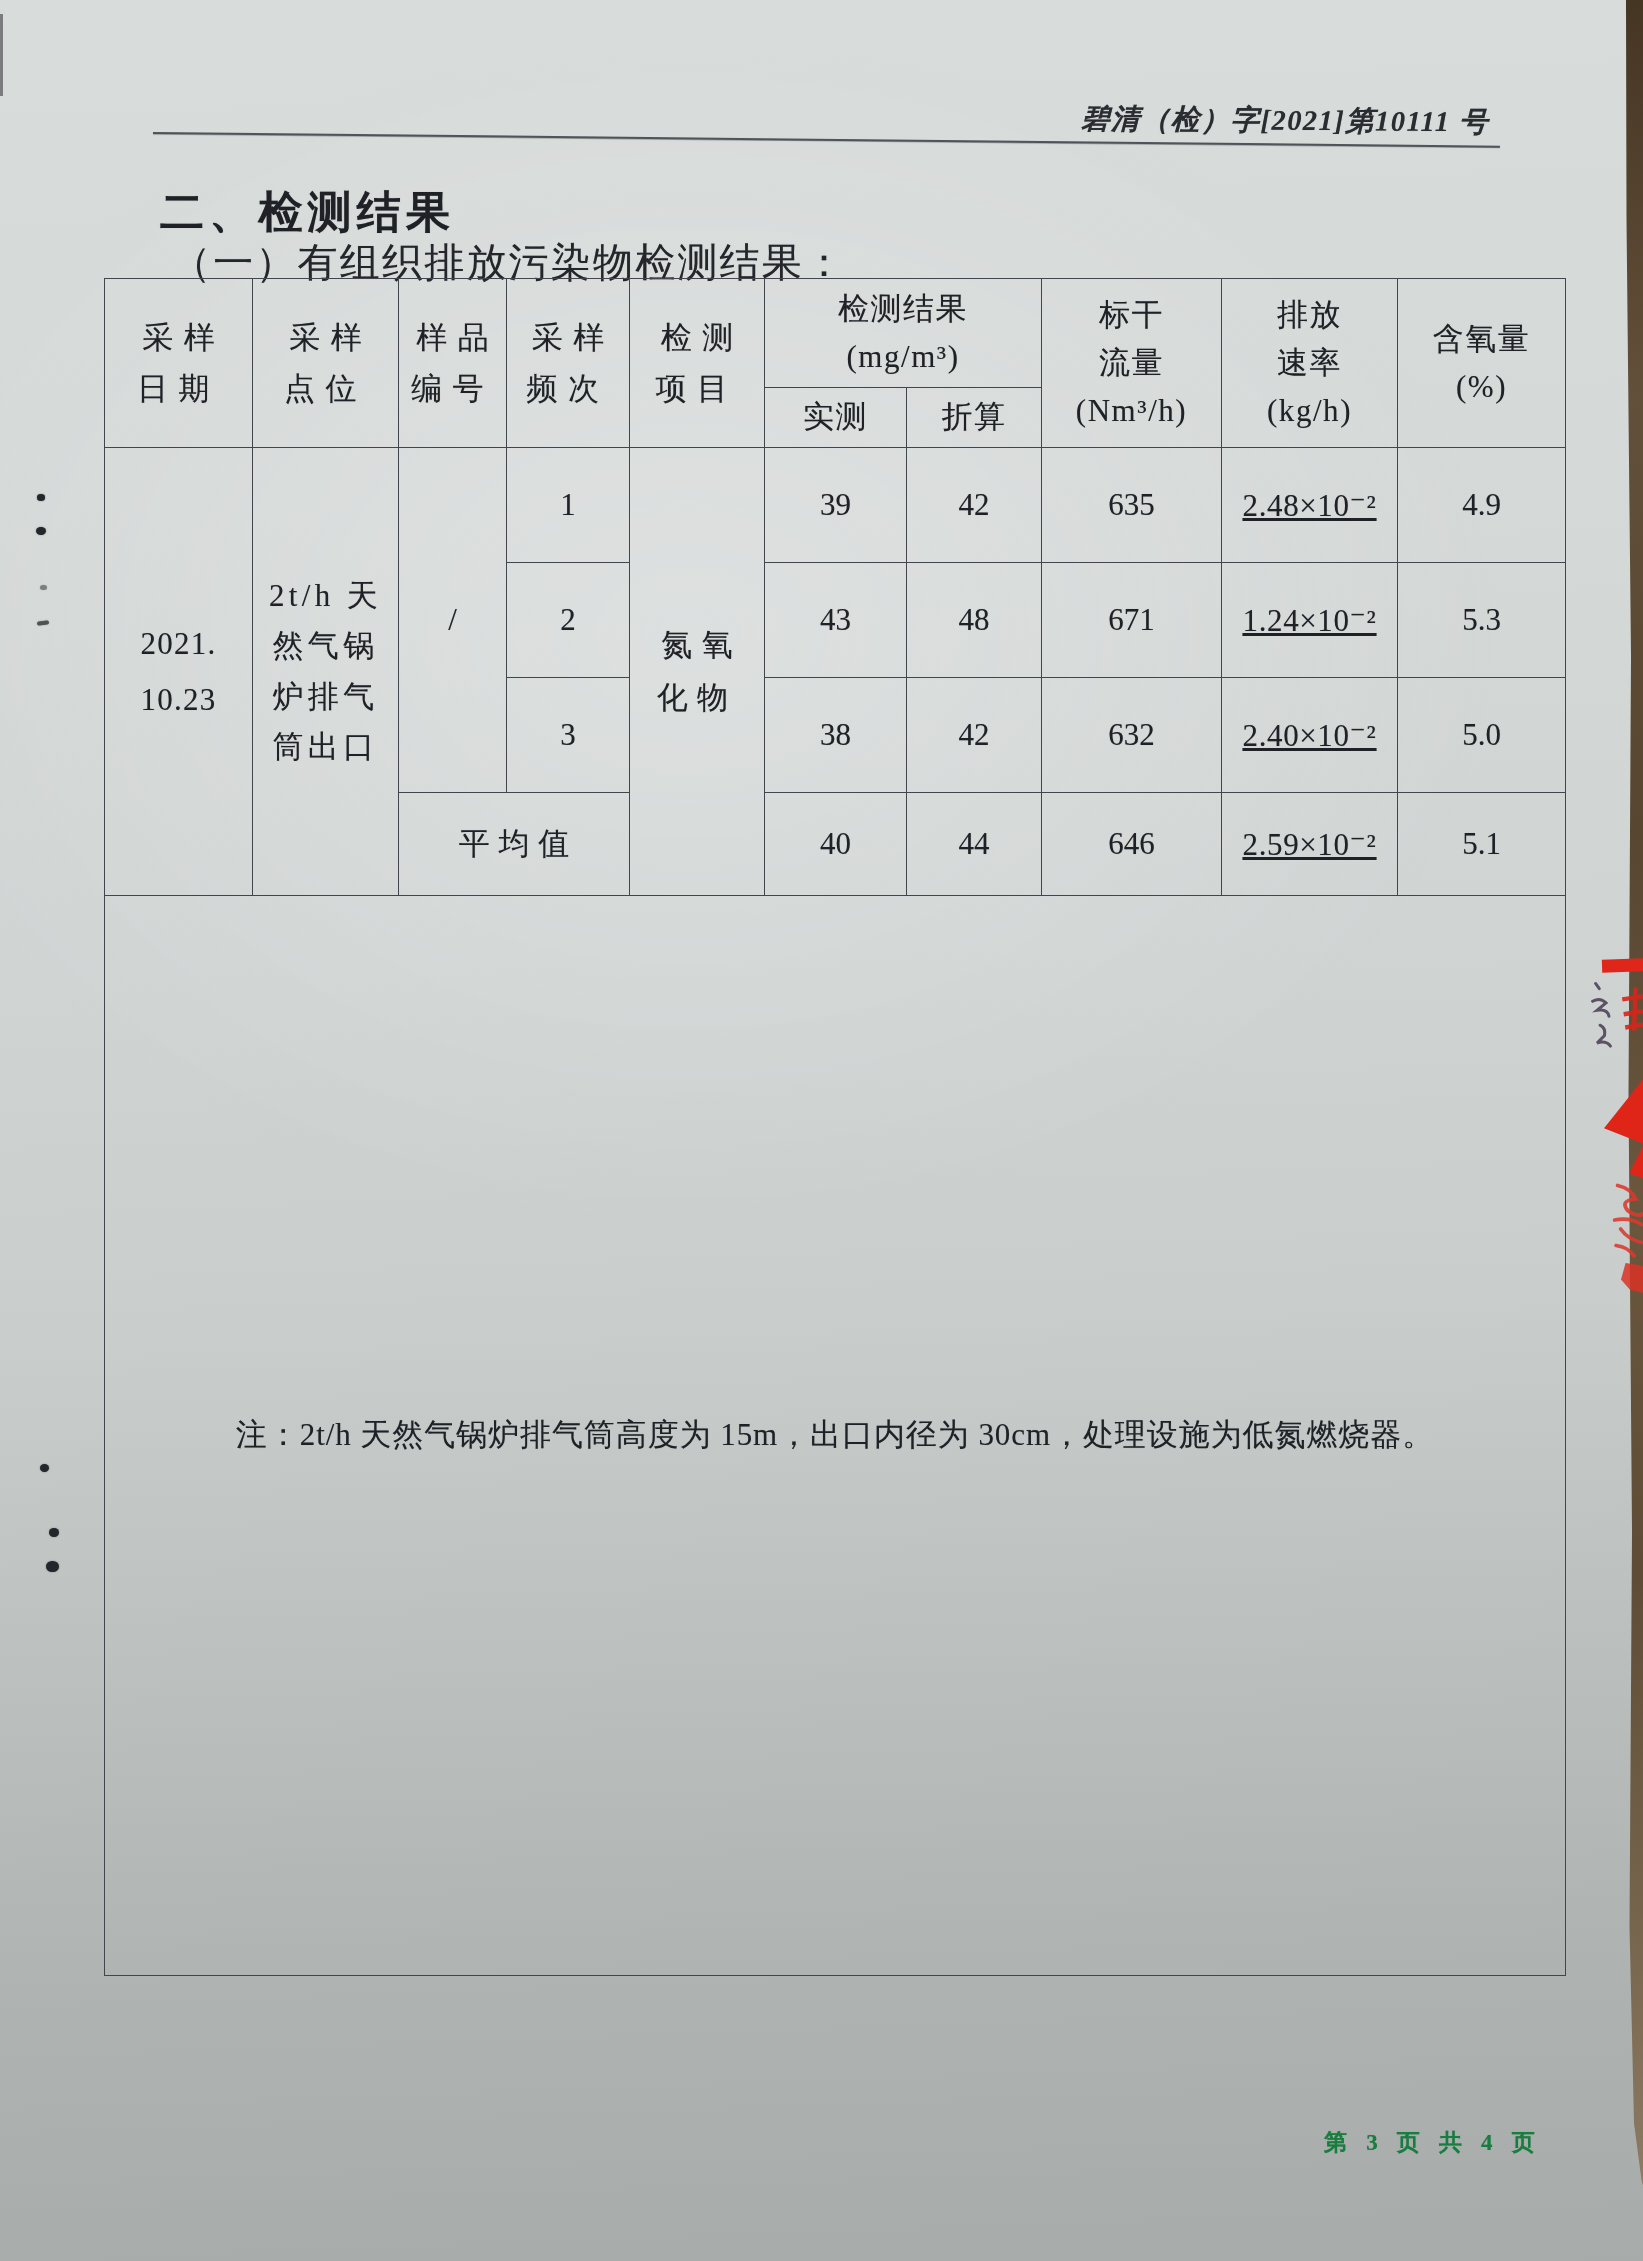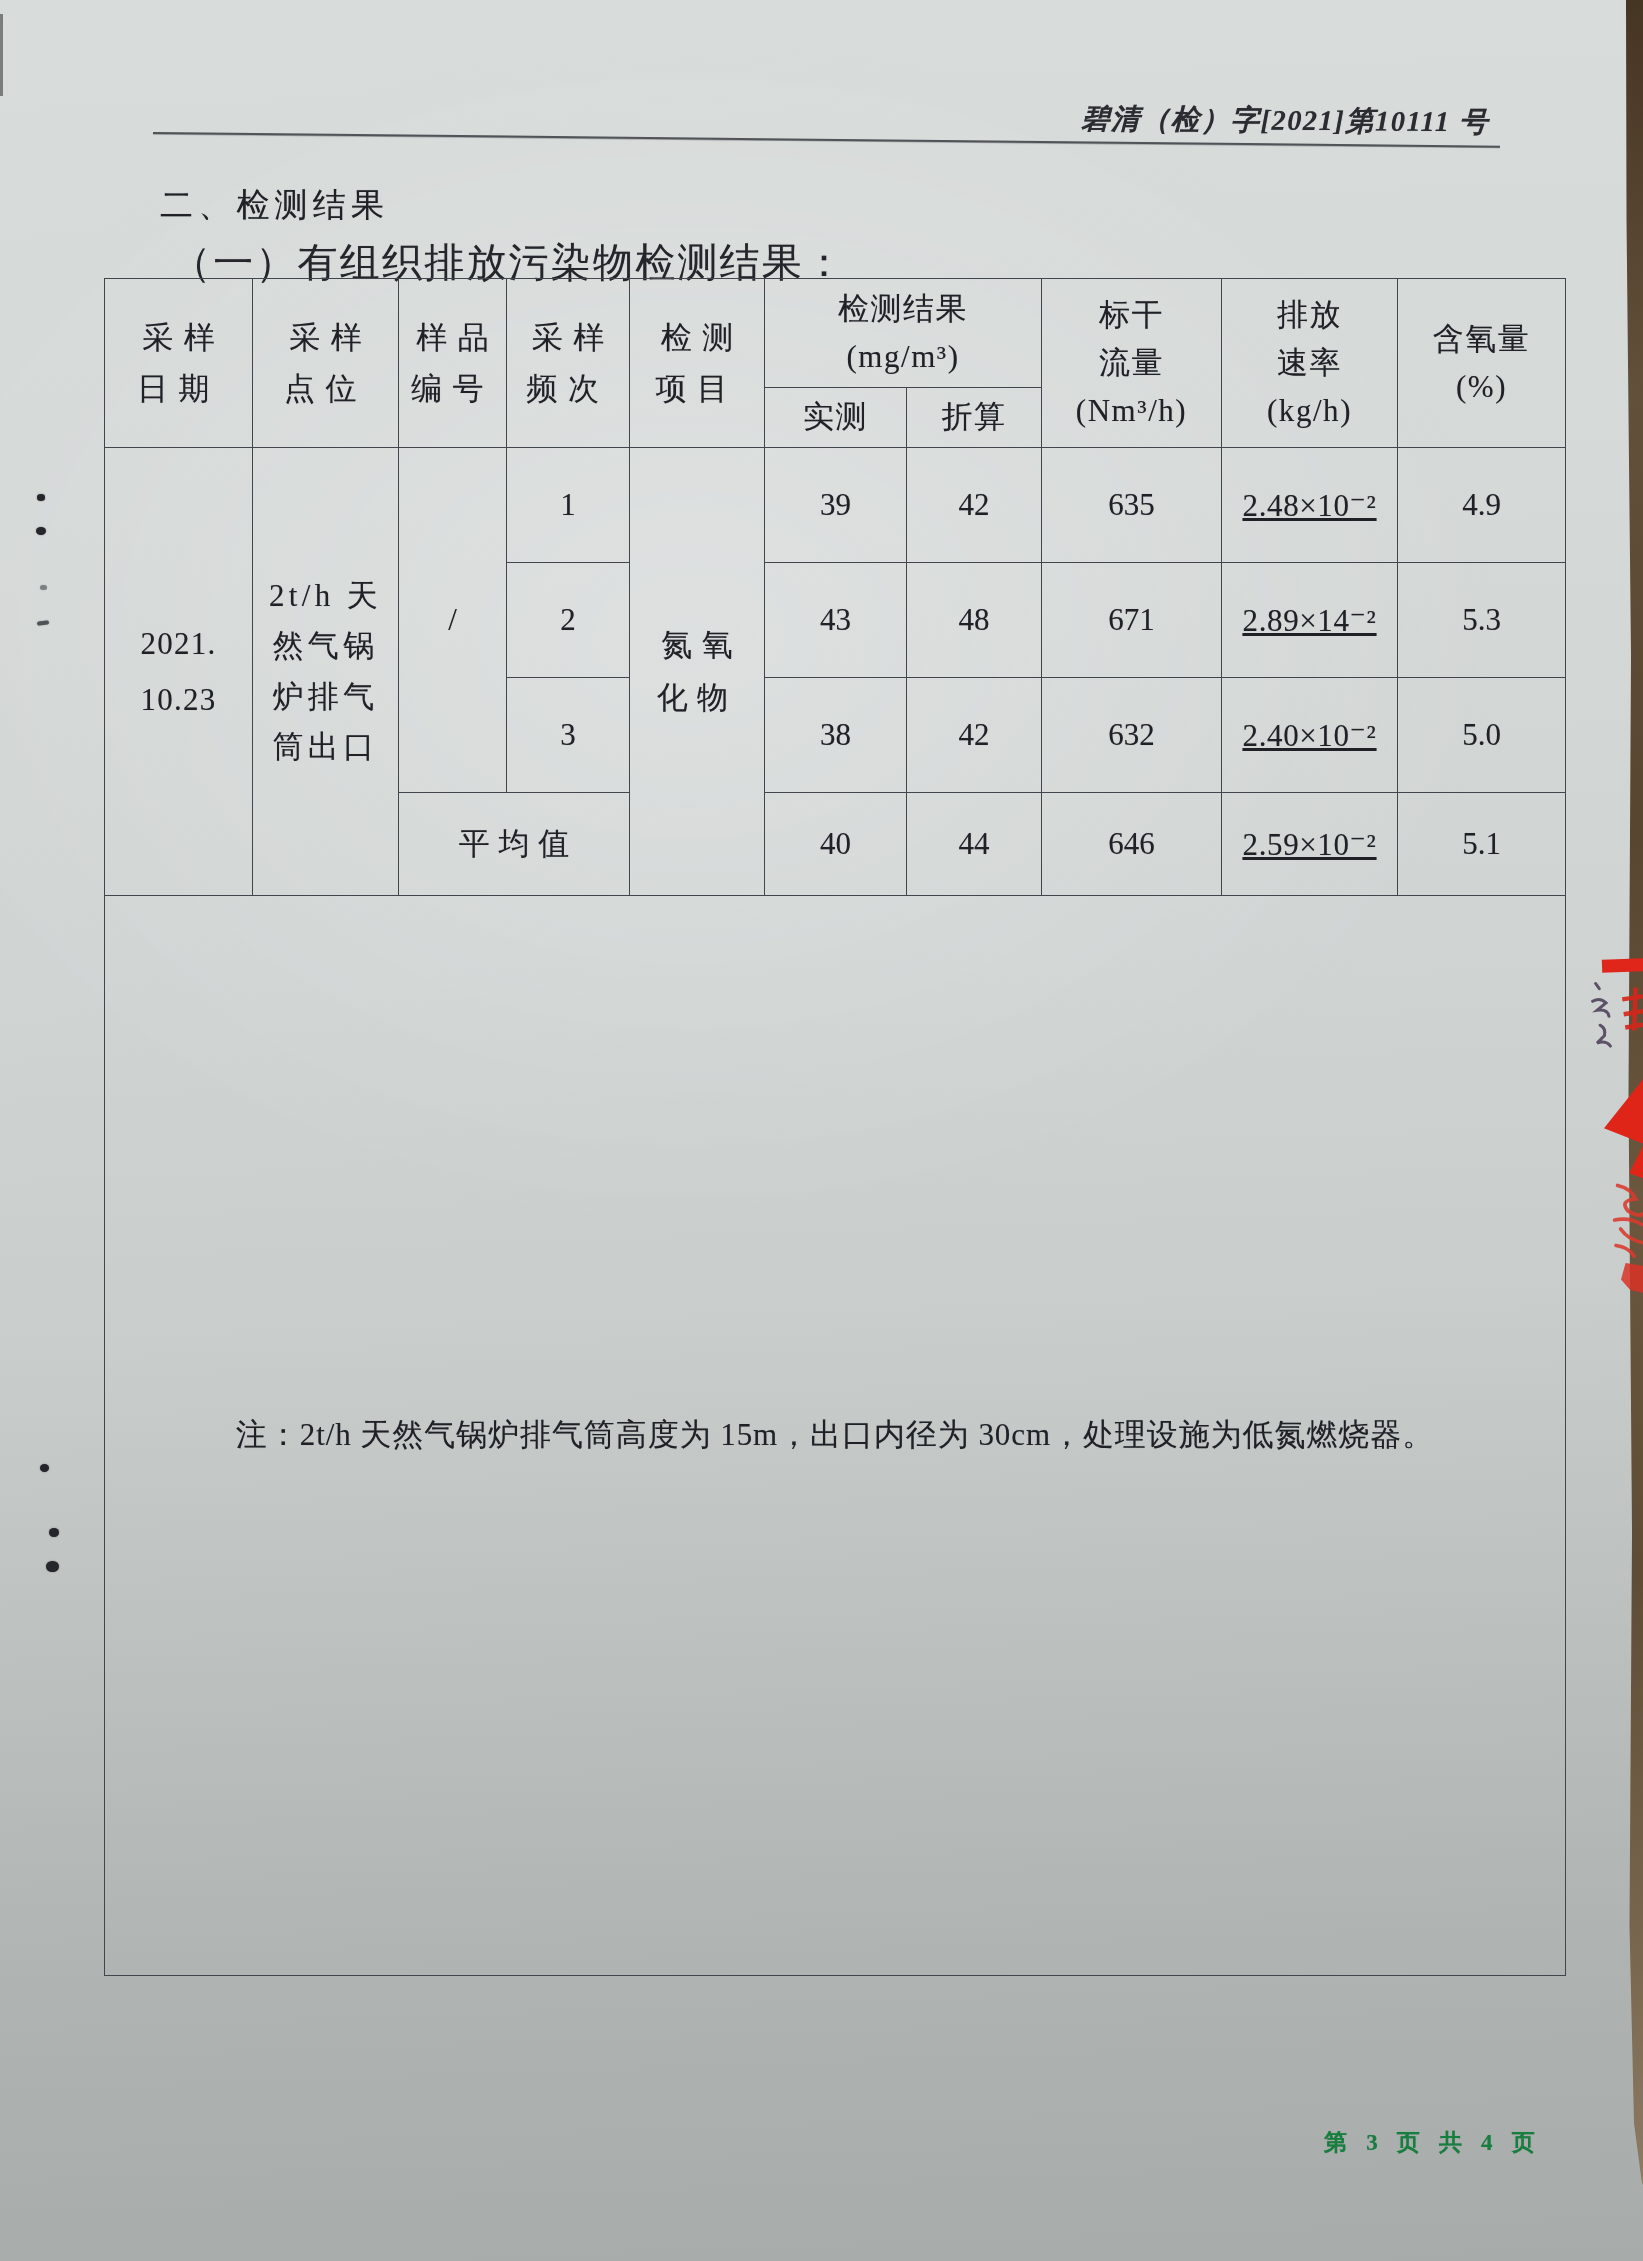--- a/index.html
+++ b/index.html
@@ -24,7 +24,7 @@
     box-shadow:0 0.7px 0.7px rgba(70,70,75,.4);
   }
   .section-title{
-    left:160px;top:183px;font-size:33px;font-weight:normal;letter-spacing:5.2px;
+    left:160px;top:183px;font-size:44px;font-weight:bold;letter-spacing:5.2px;
     color:#1f2126;text-shadow:0 0 0.7px rgba(35,35,40,.5);
   }
   .subsection-title{

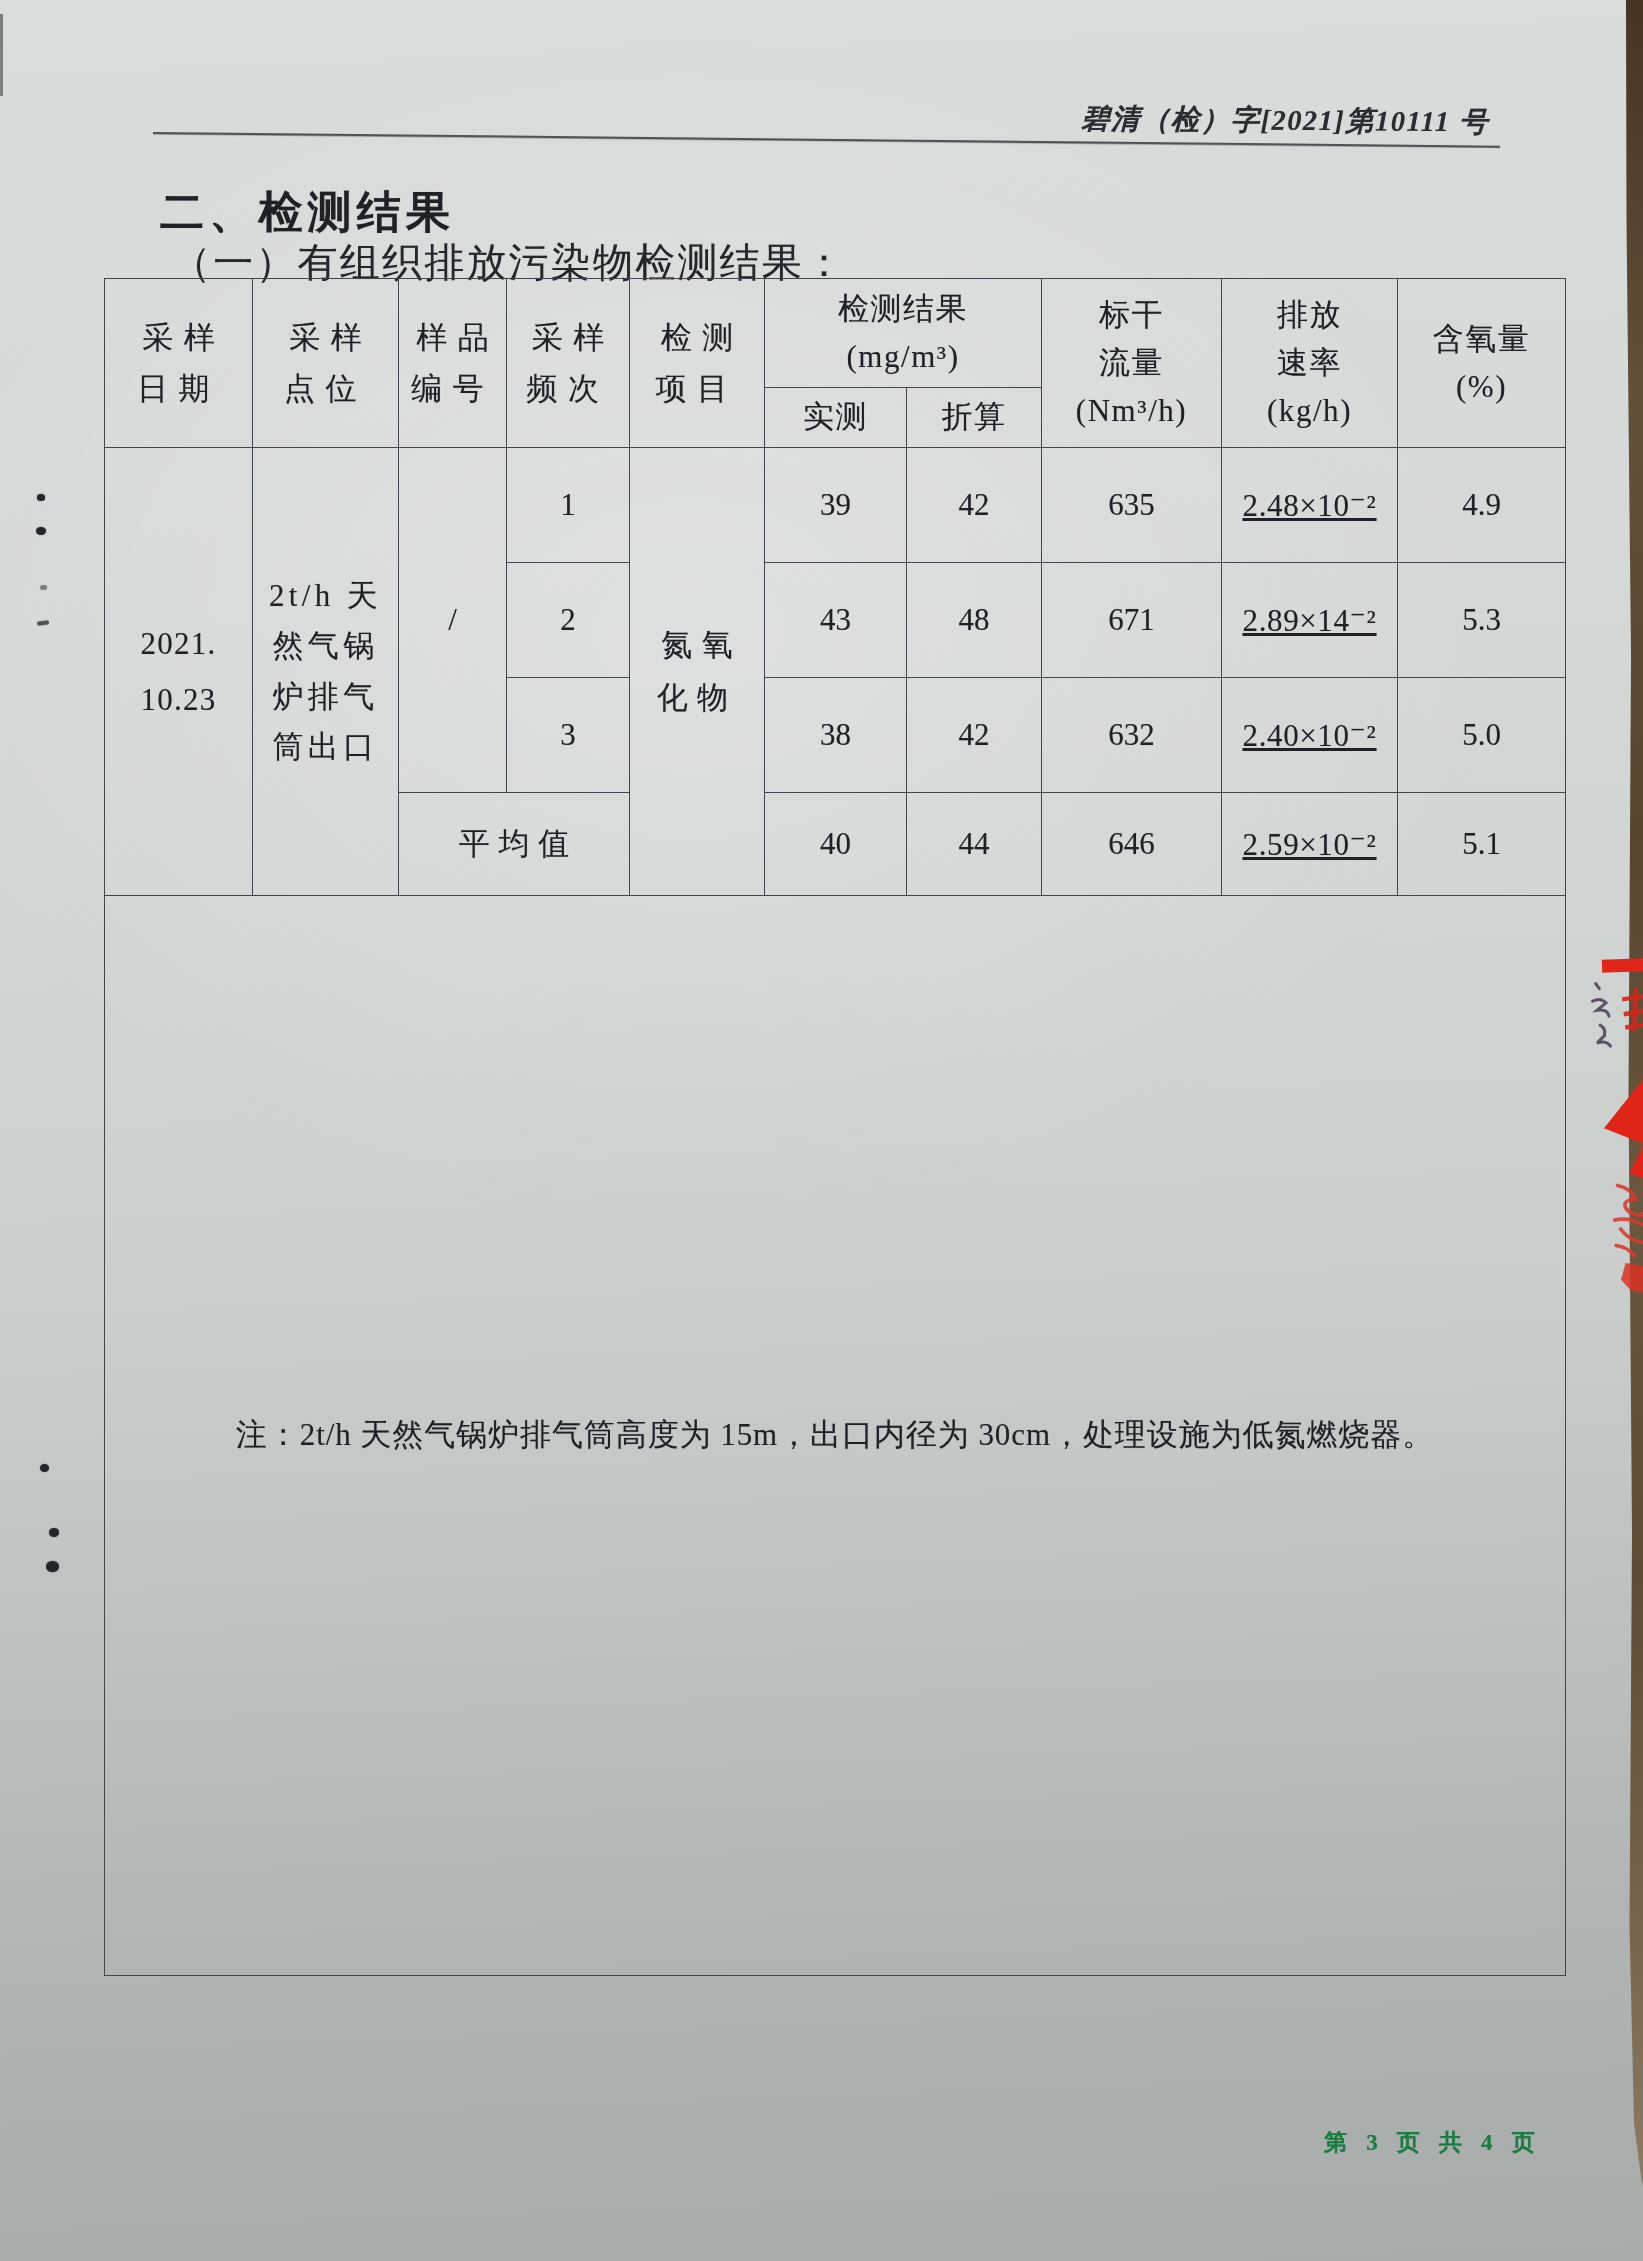--- a/index.html
+++ b/index.html
@@ -157,7 +157,7 @@
     <td class="numcell">43</td>
     <td class="numcell">48</td>
     <td class="numcell">671</td>
-    <td class="ratecell">2.89×14⁻²</td>
+    <td class="ratecell">1.24×10⁻²</td>
     <td class="numcell">5.3</td>
   </tr>
   <tr class="r-d">

